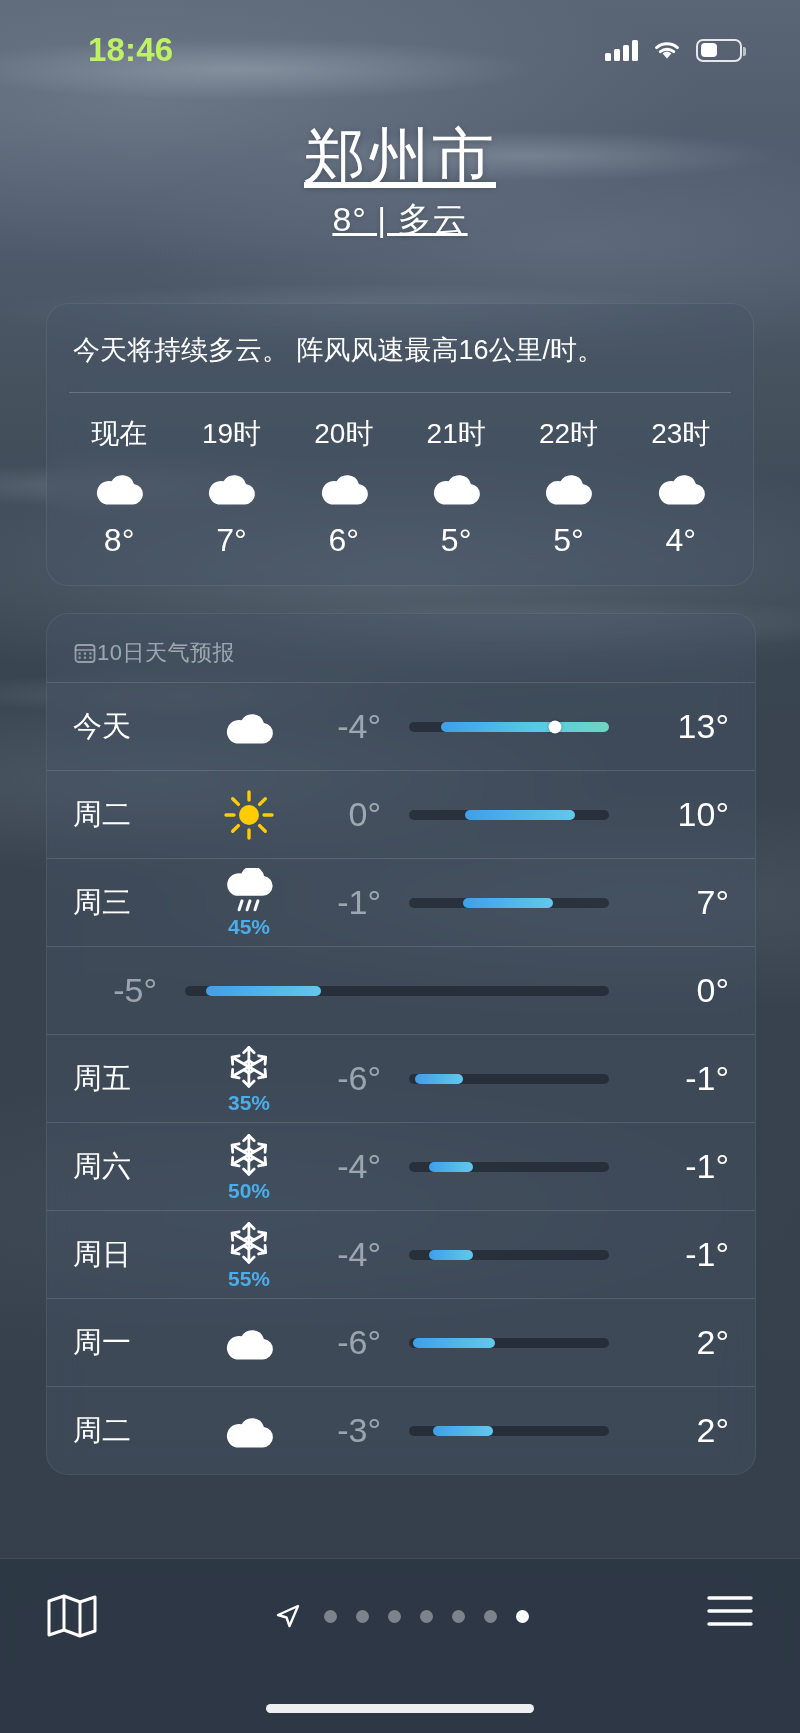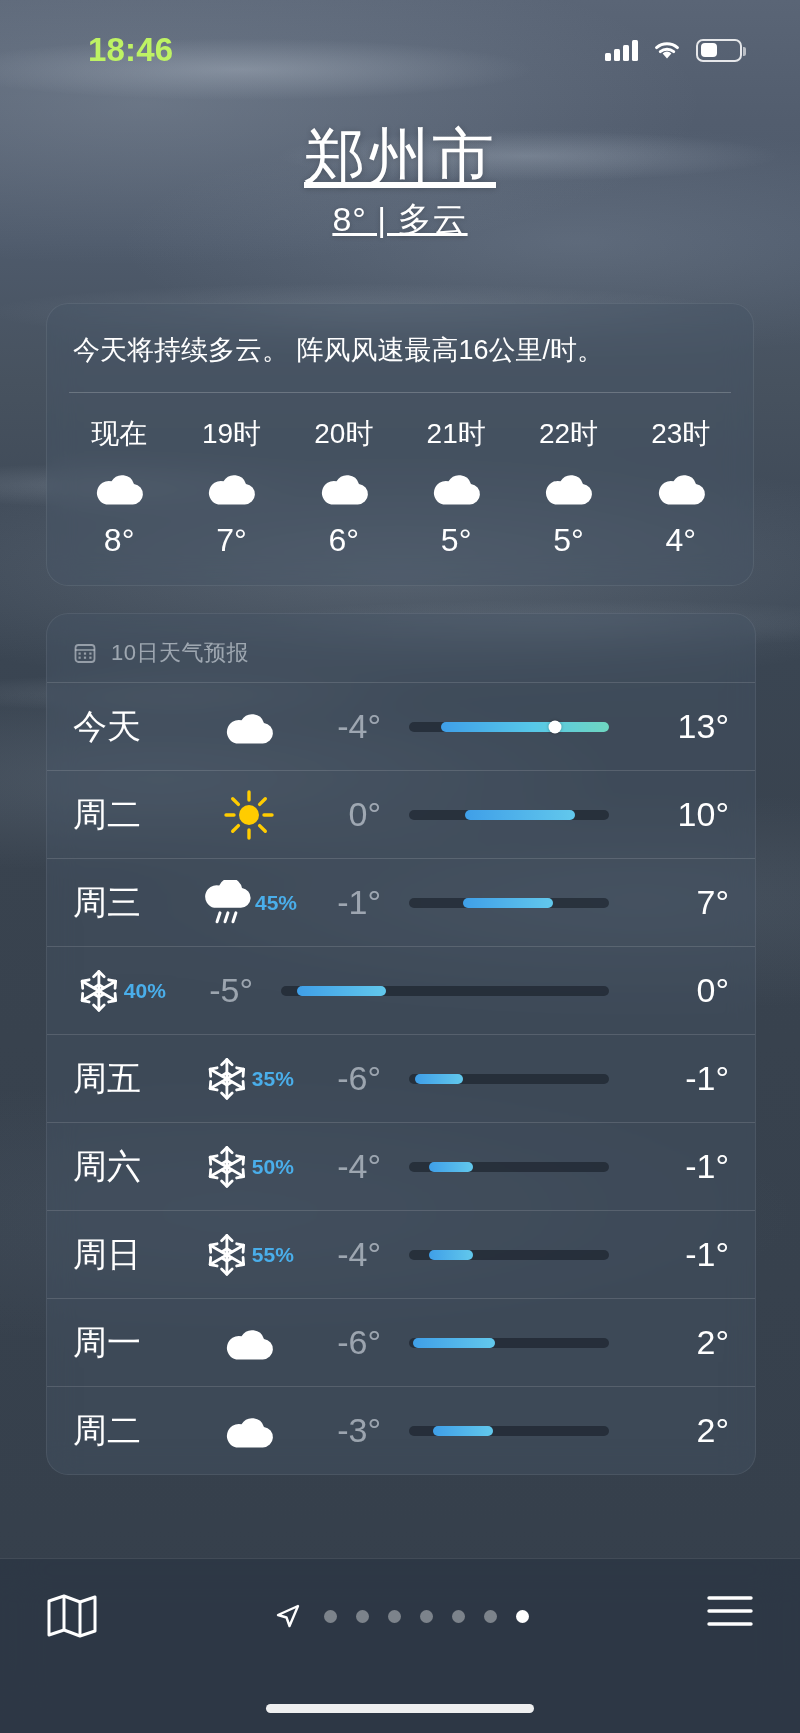--- a/index.html
+++ b/index.html
@@ -210,7 +210,7 @@
   .daily-head {
     display: flex;
     align-items: center;
-    gap: 14px;
+    gap: 0;
     padding: 24px 26px 14px 26px;
     color: rgba(235,240,246,0.55);
     font-size: 22px;

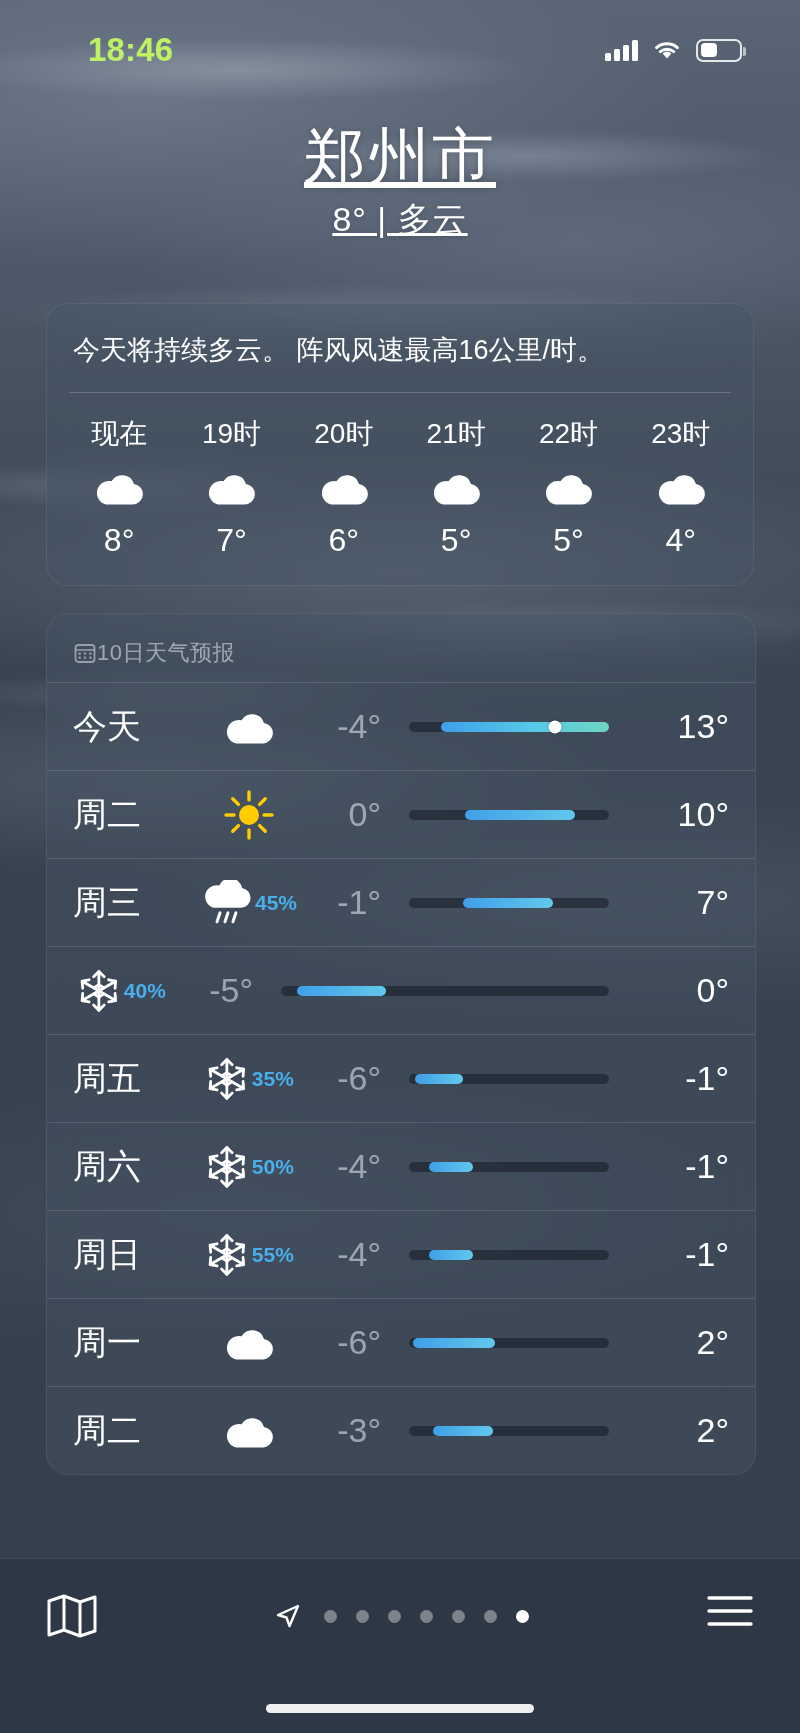--- a/index.html
+++ b/index.html
@@ -230,7 +230,7 @@
   .day-name {
     width: 128px;
     color: #fff;
-    font-size: 34px;
+    font-size: 29px;
     font-weight: 400;
     flex: none;
   }

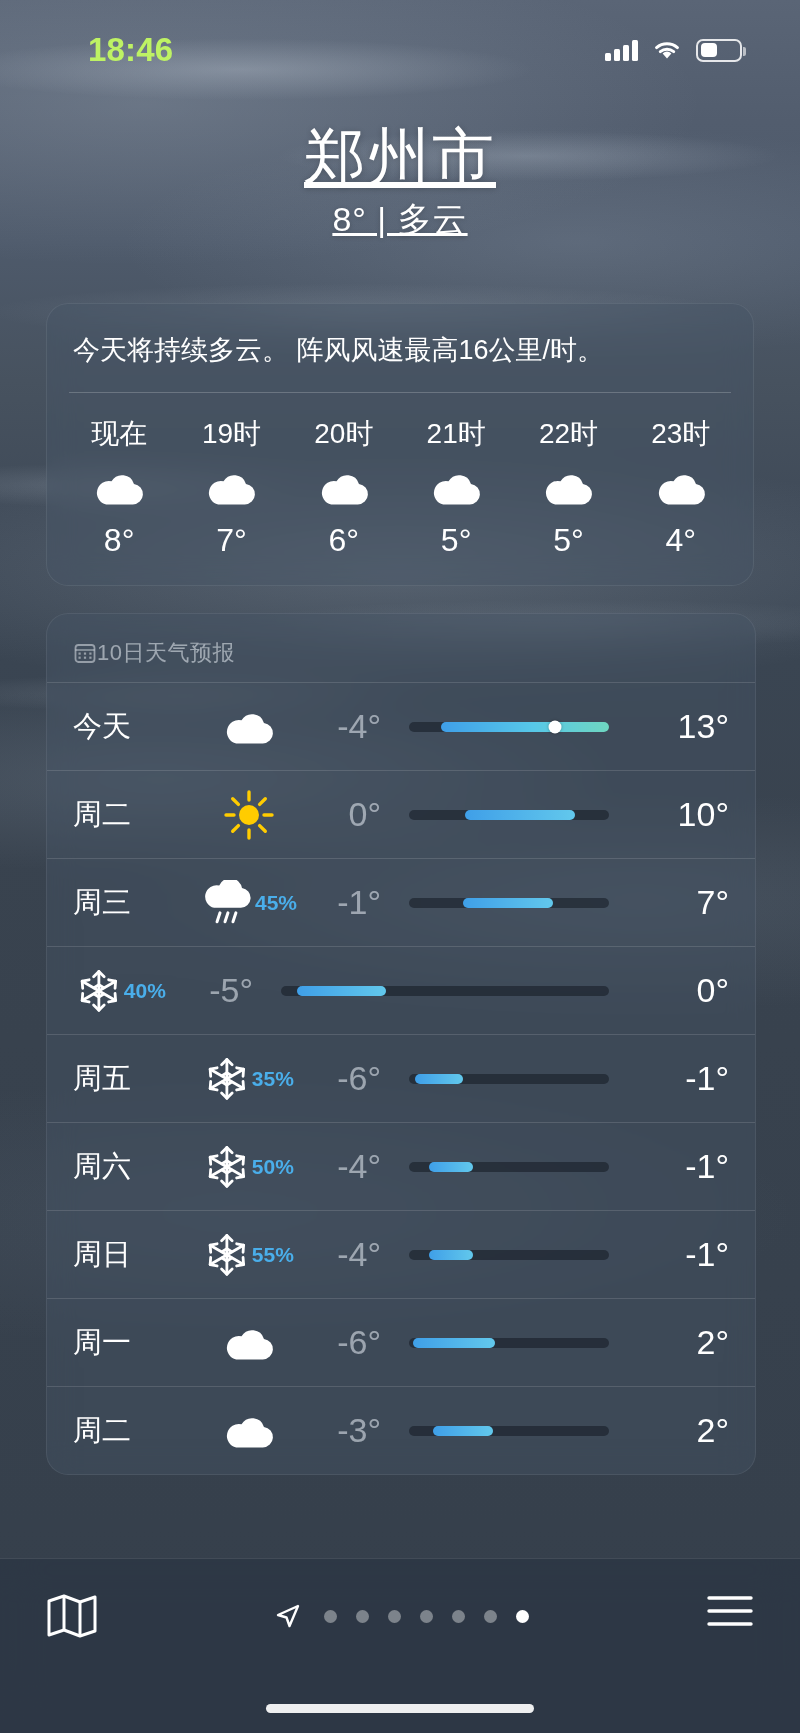--- a/index.html
+++ b/index.html
@@ -238,7 +238,7 @@
     width: 96px;
     flex: none;
     display: flex;
-    flex-direction: row;
+    flex-direction: column;
     align-items: center;
     justify-content: center;
     gap: 2px;

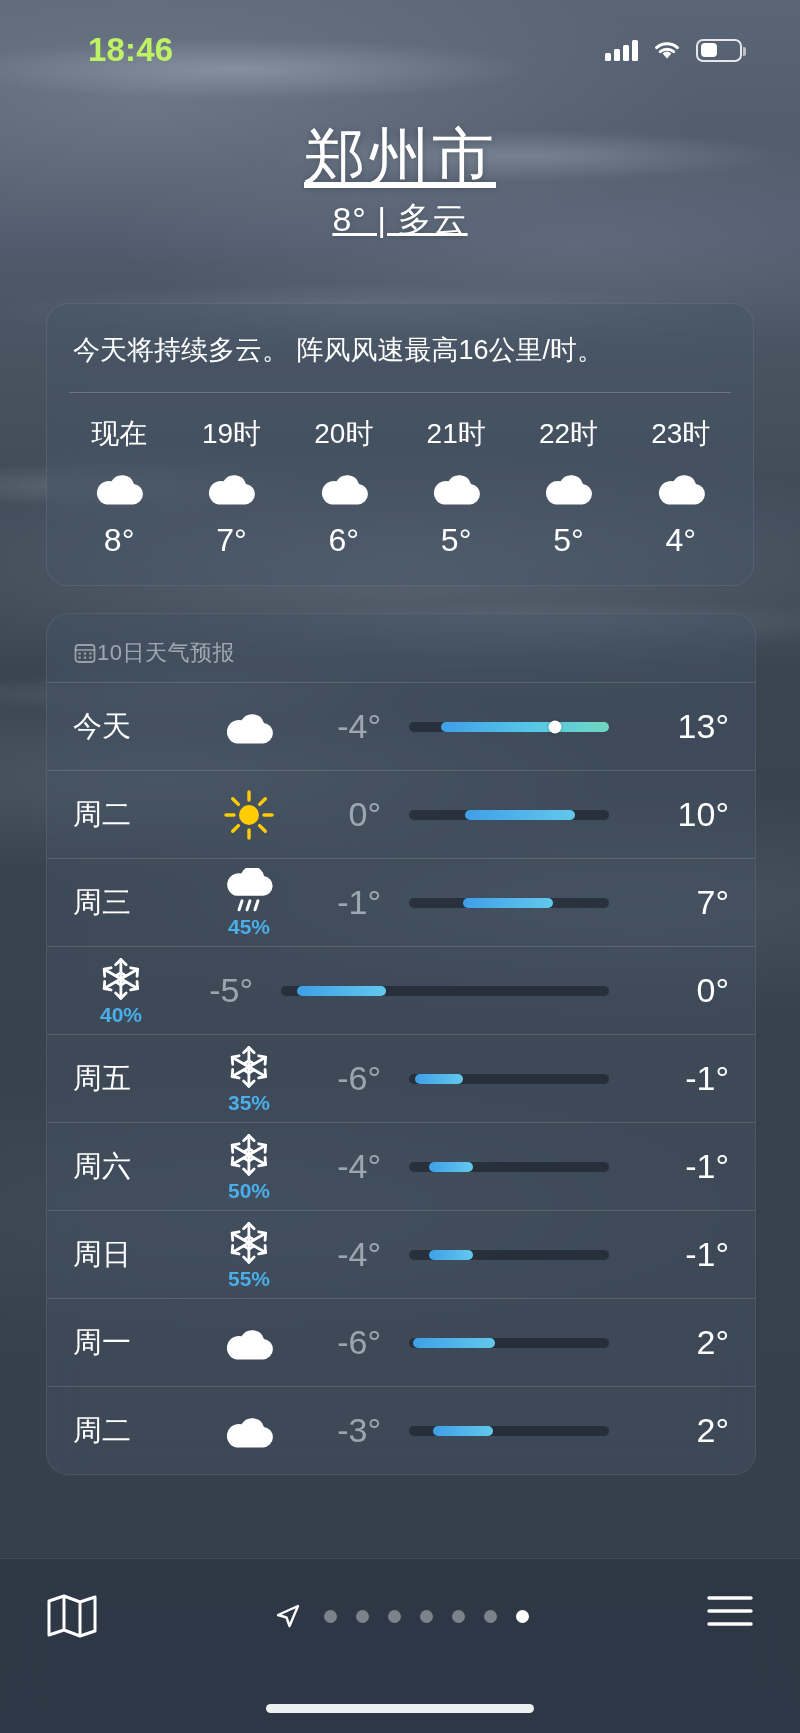--- a/index.html
+++ b/index.html
@@ -486,20 +486,6 @@
           <div class="hi">7°</div>
         </div>
         <div class="day-row">
-          <div class="day-icon">
-            <svg width="45.76" height="45.76" viewBox="0 0 52 52">
-      <g stroke="#fff" stroke-width="3.2" stroke-linecap="round" fill="none">
-        <line x1="26" y1="4" x2="26" y2="48"></line>
-        <line x1="7" y1="15" x2="45" y2="37"></line>
-        <line x1="45" y1="15" x2="7" y2="37"></line>
-        <path d="M26 4 L20 10 M26 4 L32 10 M26 48 L20 42 M26 48 L32 42"></path>
-        <path d="M7 15 L7.6 23 M7 15 L14.9 13.4 M45 37 L44.4 29 M45 37 L37.1 38.6"></path>
-        <path d="M45 15 L44.4 23 M45 15 L37.1 13.4 M7 37 L7.6 29 M7 37 L14.9 38.6"></path>
-        <path d="M26 19 L20.5 22.5 M26 19 L31.5 22.5 M26 33 L20.5 29.5 M26 33 L31.5 29.5"></path>
-      </g>
-    </svg>
-            <span class="pop">40%</span>
-          </div>
           <div class="lo">-5°</div>
           <div class="track">
             <div class="fill" style="left:5%;width:27%;background:linear-gradient(90deg, #3f9fe8 0%, #62c8ec 100%)"></div>

